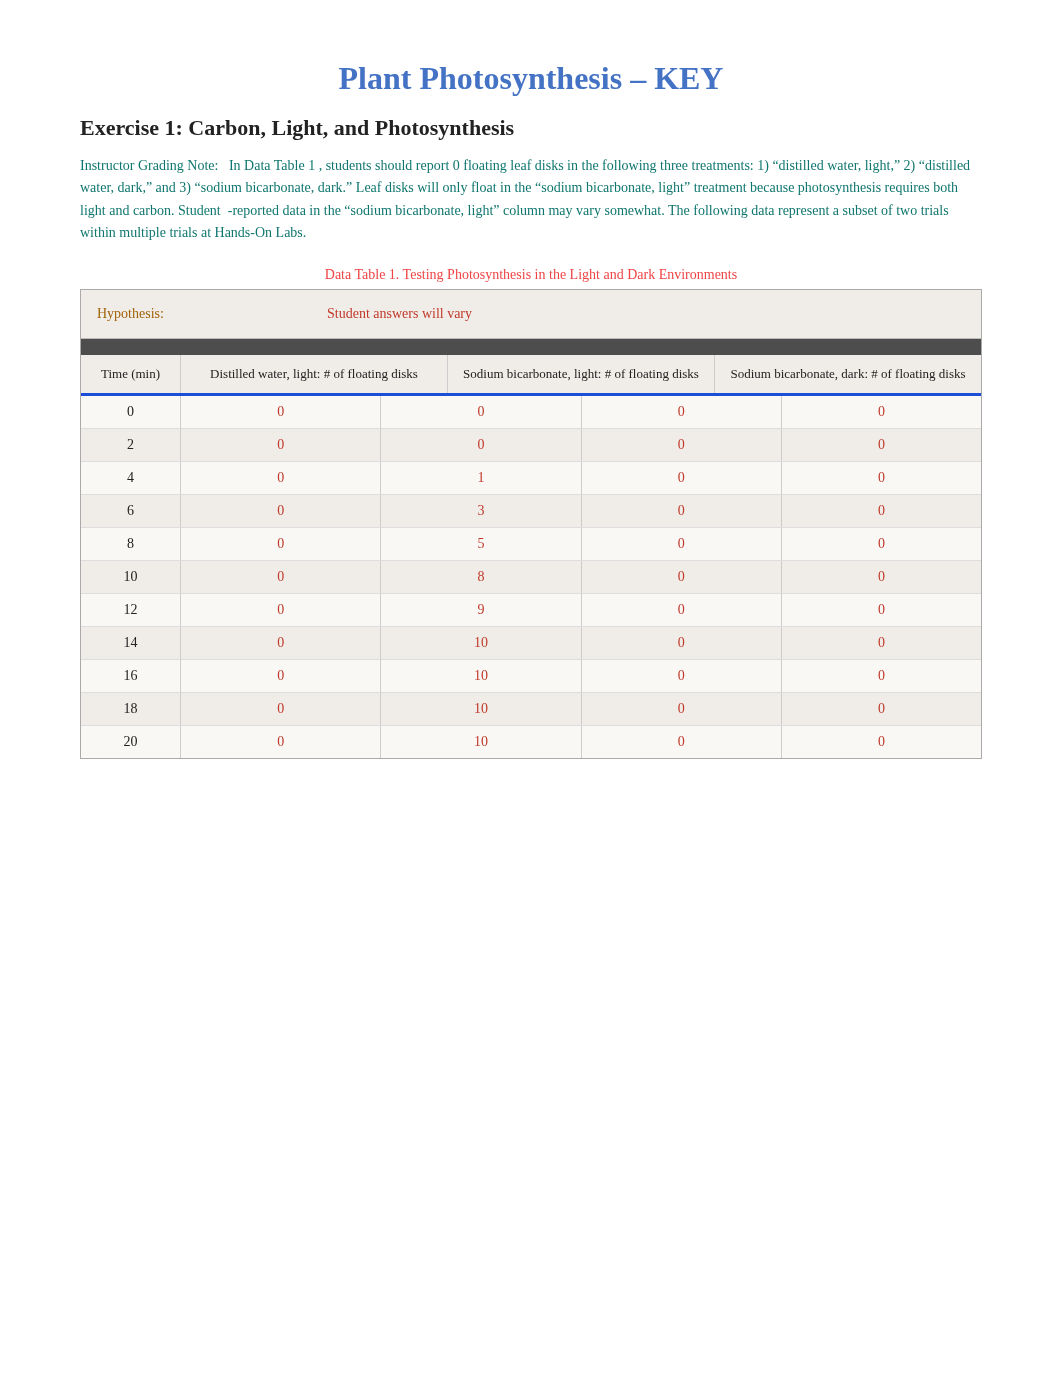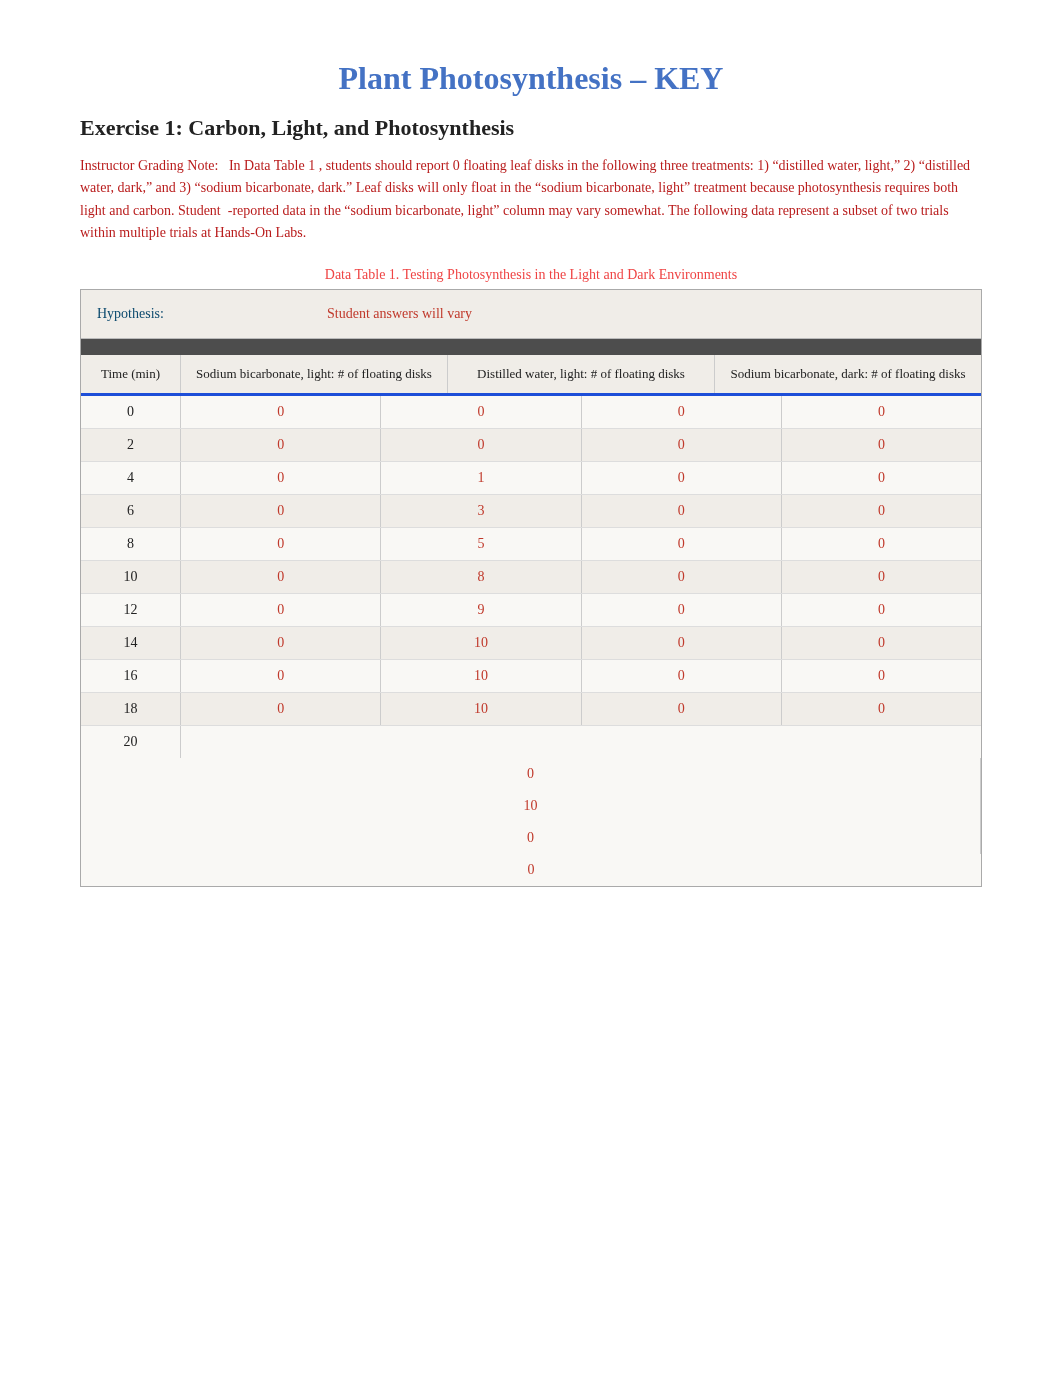--- a/index.html
+++ b/index.html
@@ -36,7 +36,7 @@
     }
 
     .instructor-note {
-      color: #b91c1c;
+      color: #0f766e;
       font-size: 14px;
       line-height: 1.6;
       margin-bottom: 22px;

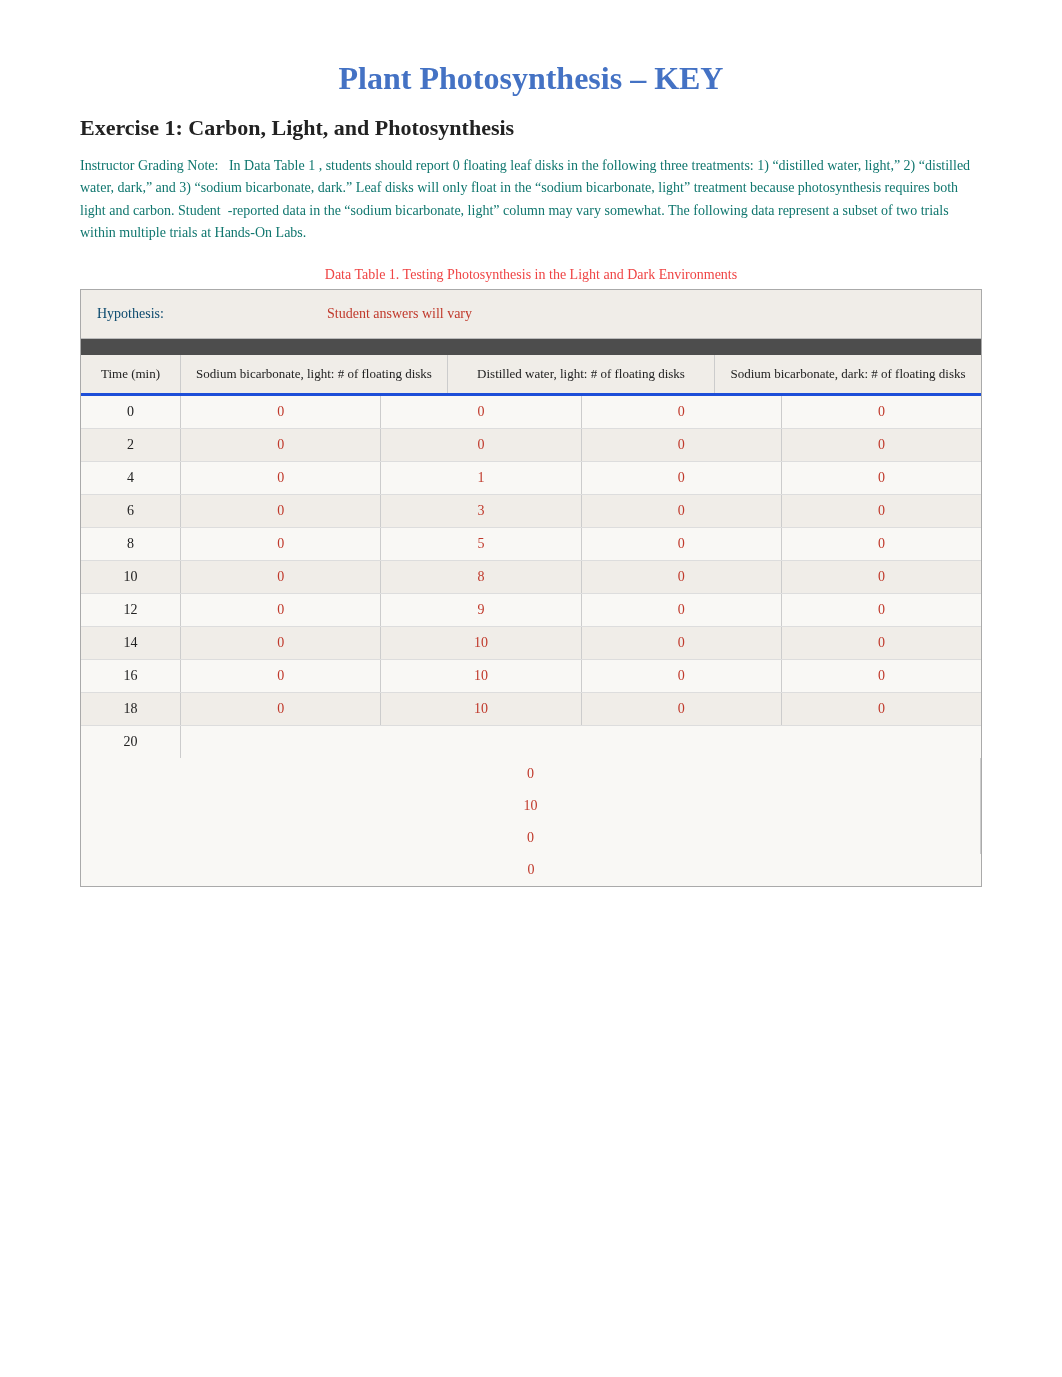--- a/index.html
+++ b/index.html
@@ -67,7 +67,7 @@
       width: 230px;
       padding: 6px 16px;
       font-size: 14px;
-      color: #0c4a6e;
+      color: #a16207;
       font-family: Georgia, serif;
     }
 

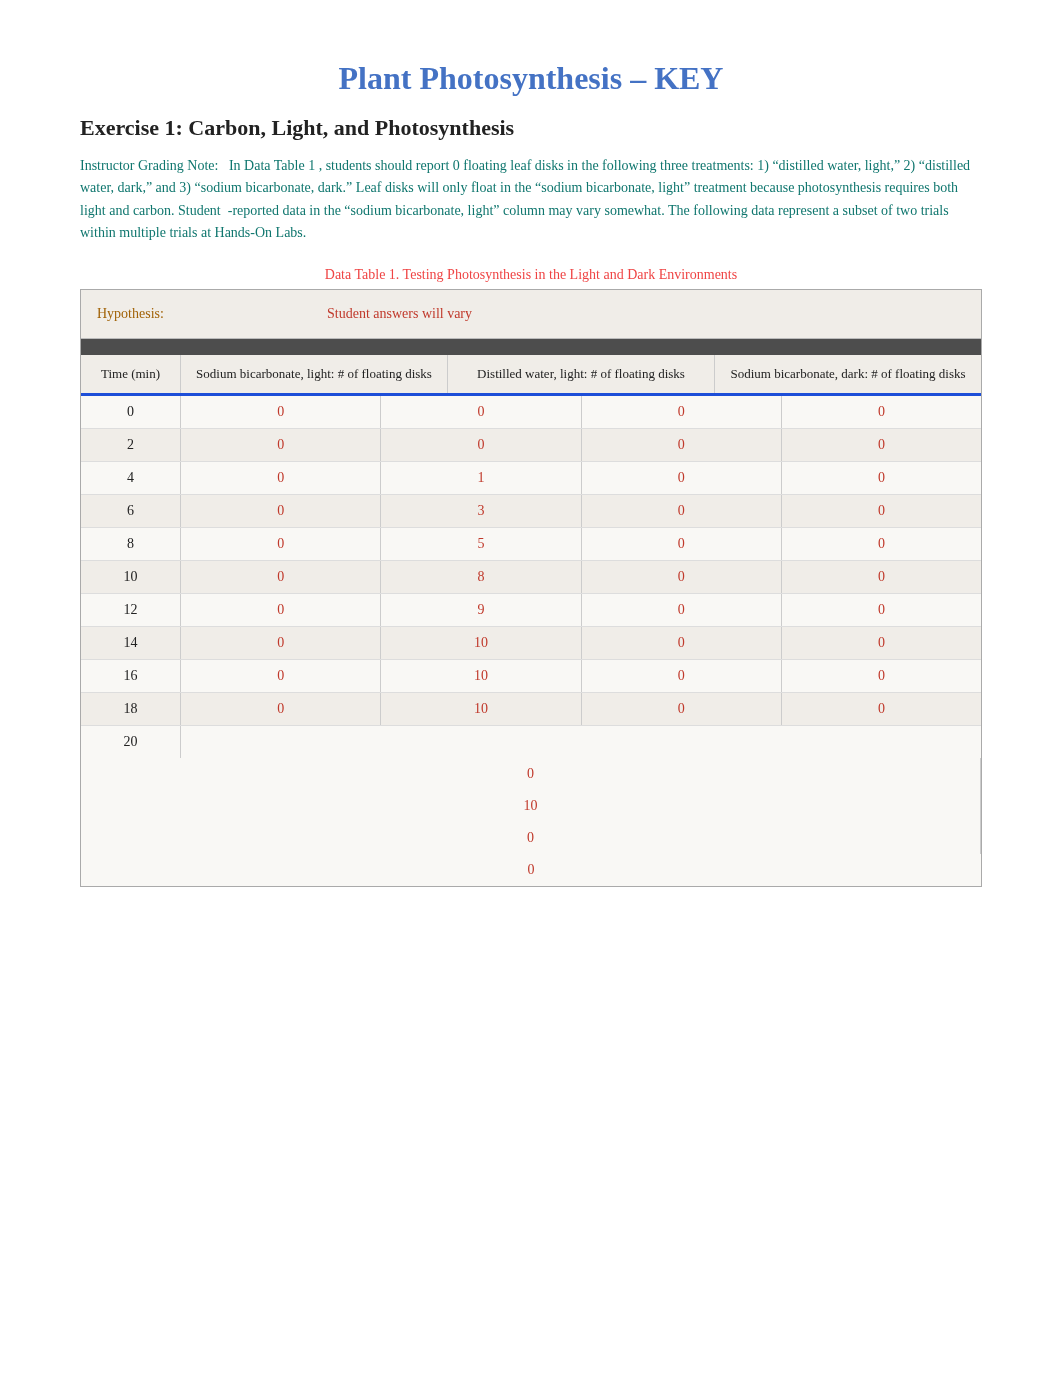--- a/index.html
+++ b/index.html
@@ -200,11 +200,11 @@
   <div class="col-headers-row">
     <div class="col-header col-time">Time
 (min)</div>
+    <div class="col-header col-dw-light">Distilled water,
+light:
+# of floating disks</div>
     <div class="col-header col-sodium-light">Sodium
 bicarbonate, light:
-# of floating disks</div>
-    <div class="col-header col-dw-light">Distilled water,
-light:
 # of floating disks</div>
     <div class="col-header col-sodium-dark">Sodium
 bicarbonate, dark:

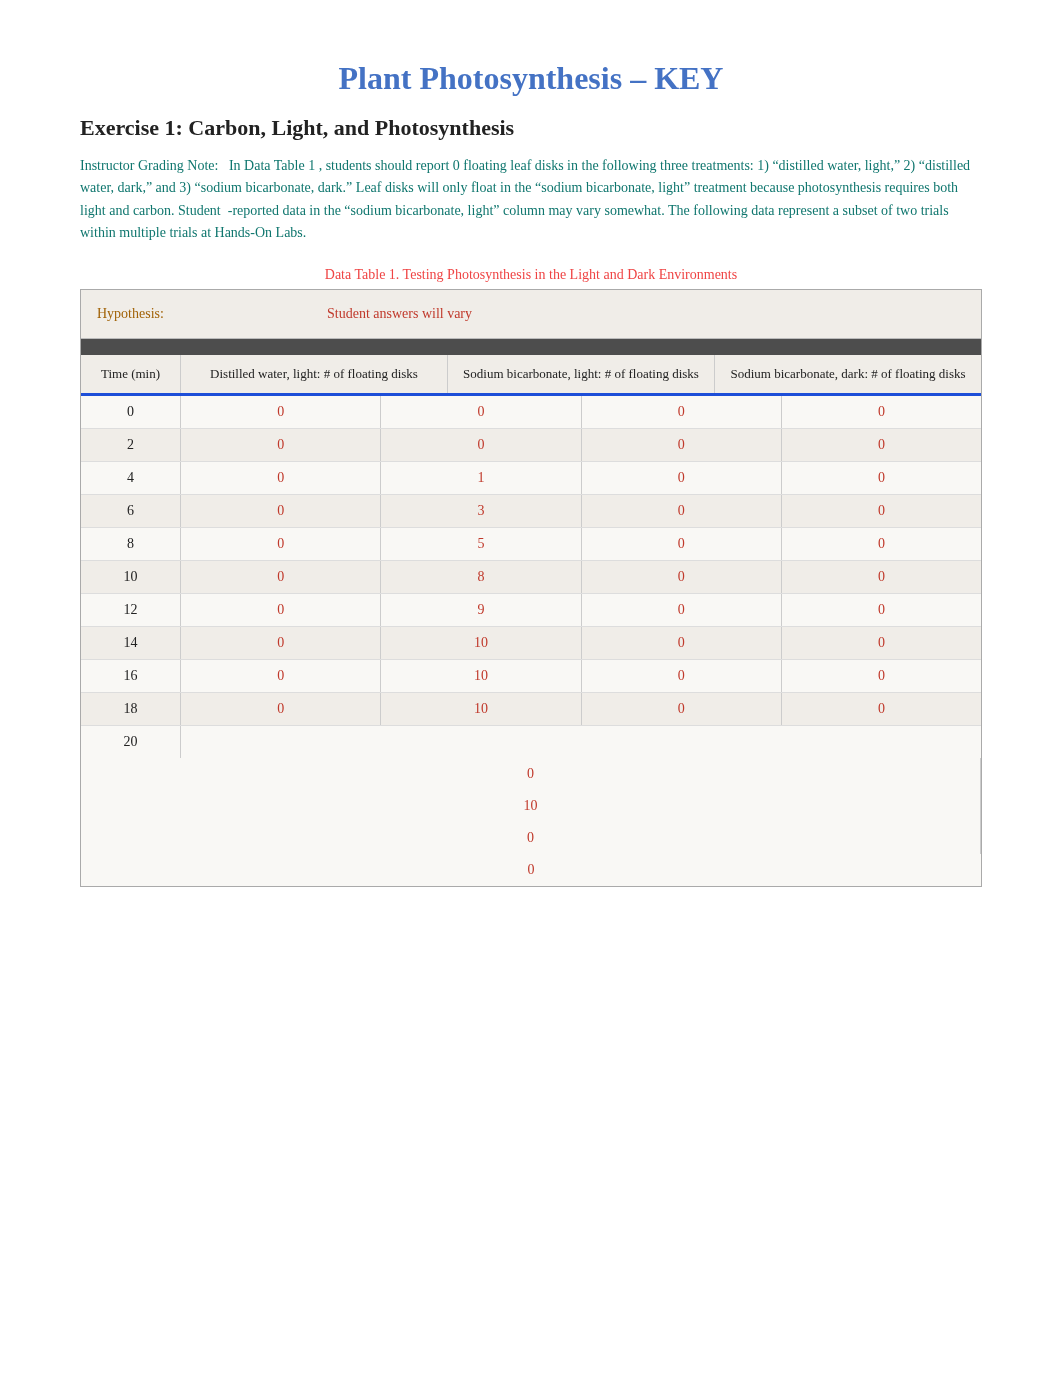--- a/index.html
+++ b/index.html
@@ -130,7 +130,6 @@
 
     .data-row:last-child {
       border-bottom: none;
-      flex-direction: column;
     }
 
     .data-row:nth-child(odd) {

